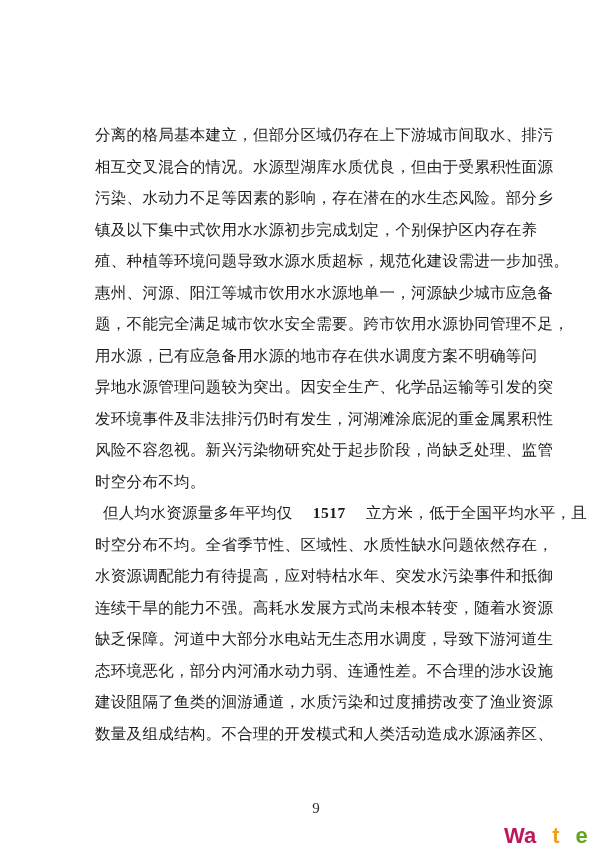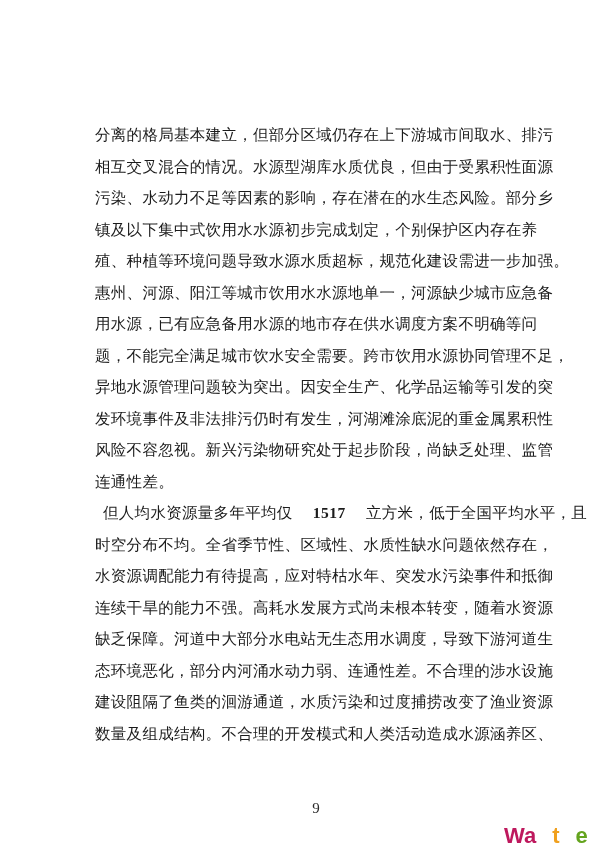--- a/index.html
+++ b/index.html
@@ -103,8 +103,8 @@
     <p class="line">镇及以下集中式饮用水水源初步完成划定，个别保护区内存在养</p>
     <p class="line">殖、种植等环境问题导致水源水质超标，规范化建设需进一步加强。</p>
     <p class="line">惠州、河源、阳江等城市饮用水水源地单一，河源缺少城市应急备</p>
+    <p class="line">题，不能完全满足城市饮水安全需要。跨市饮用水源协同管理不足，</p>
     <p class="line">用水源，已有应急备用水源的地市存在供水调度方案不明确等问</p>
-    <p class="line">题，不能完全满足城市饮水安全需要。跨市饮用水源协同管理不足，</p>
     <p class="line">异地水源管理问题较为突出。因安全生产、化学品运输等引发的突</p>
     <p class="line">发环境事件及非法排污仍时有发生，河湖滩涂底泥的重金属累积性</p>
     <p class="line">风险不容忽视。新兴污染物研究处于起步阶段，尚缺乏处理、监管</p>

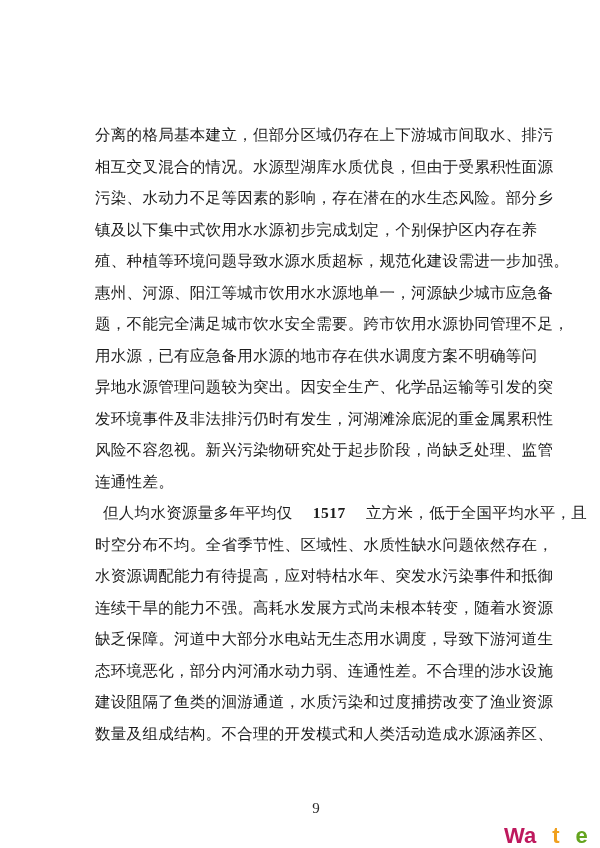--- a/index.html
+++ b/index.html
@@ -108,7 +108,7 @@
     <p class="line">异地水源管理问题较为突出。因安全生产、化学品运输等引发的突</p>
     <p class="line">发环境事件及非法排污仍时有发生，河湖滩涂底泥的重金属累积性</p>
     <p class="line">风险不容忽视。新兴污染物研究处于起步阶段，尚缺乏处理、监管</p>
-    <p class="line line-end">连通性差。</p>
+    <p class="line line-end">时空分布不均。</p>
 
     <p class="line"><span>但人均水资源量多年平均仅 </span><span class="num">1517</span><span> 立方米，低于全国平均水平，且</span></p>
     <p class="line">时空分布不均。全省季节性、区域性、水质性缺水问题依然存在，</p>

